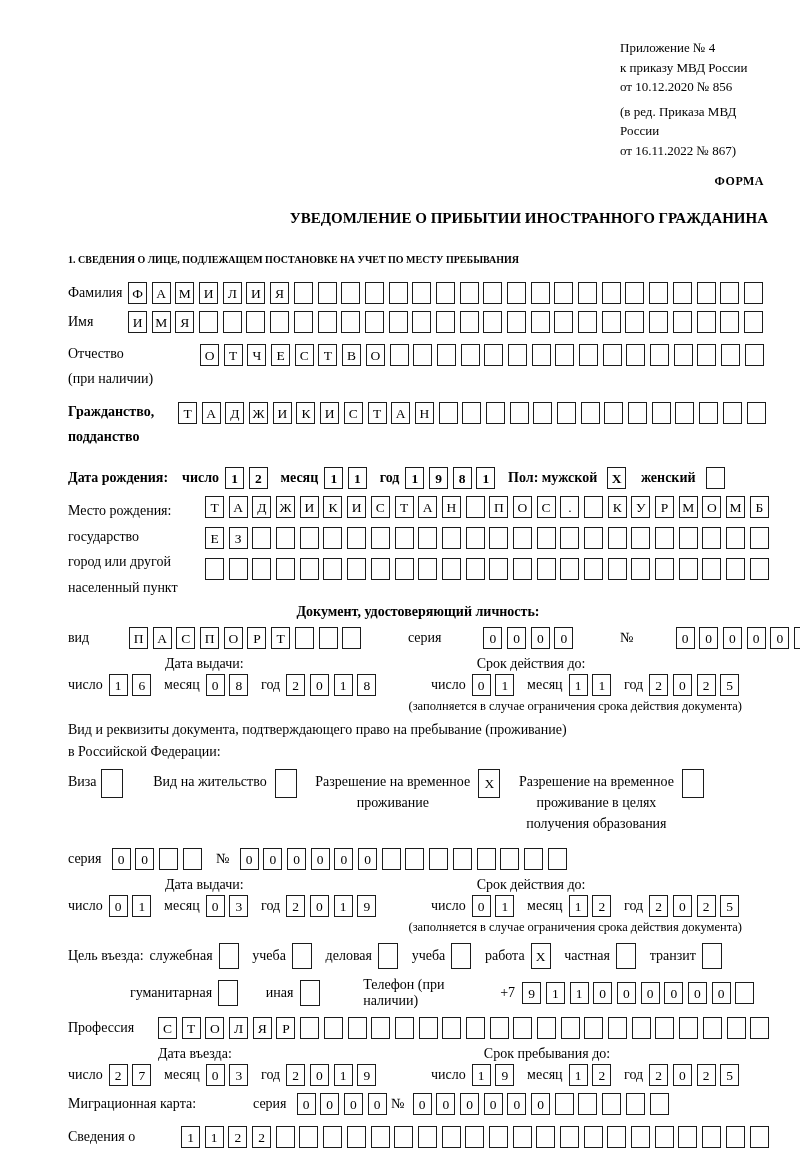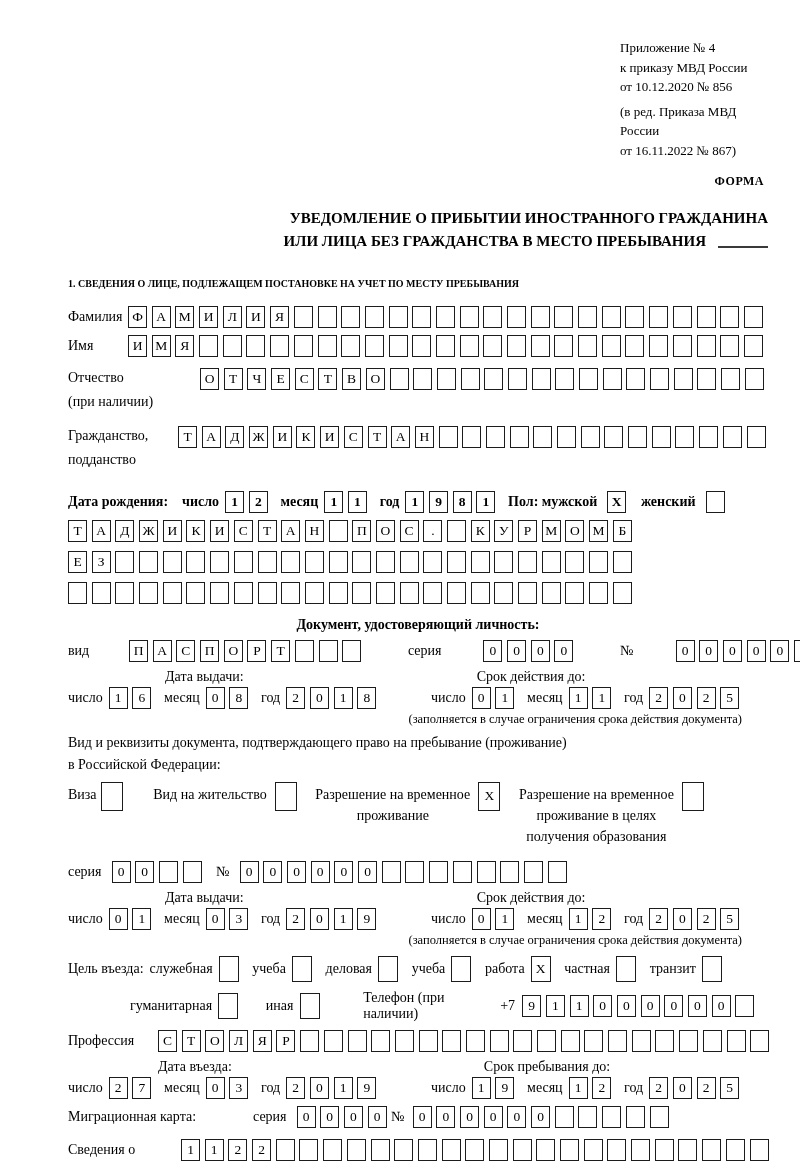--- a/index.html
+++ b/index.html
@@ -80,7 +80,6 @@
 
   <div class="title">
     <div>УВЕДОМЛЕНИЕ О ПРИБЫТИИ ИНОСТРАННОГО ГРАЖДАНИНА</div>
-    <div><span>ИЛИ ЛИЦА БЕЗ ГРАЖДАНСТВА В МЕСТО ПРЕБЫВАНИЯ</span><span class="blankline"></span></div>
   </div>
 
   <div class="sec1">1. СВЕДЕНИЯ О ЛИЦЕ, ПОДЛЕЖАЩЕМ ПОСТАНОВКЕ НА УЧЕТ ПО МЕСТУ ПРЕБЫВАНИЯ</div>

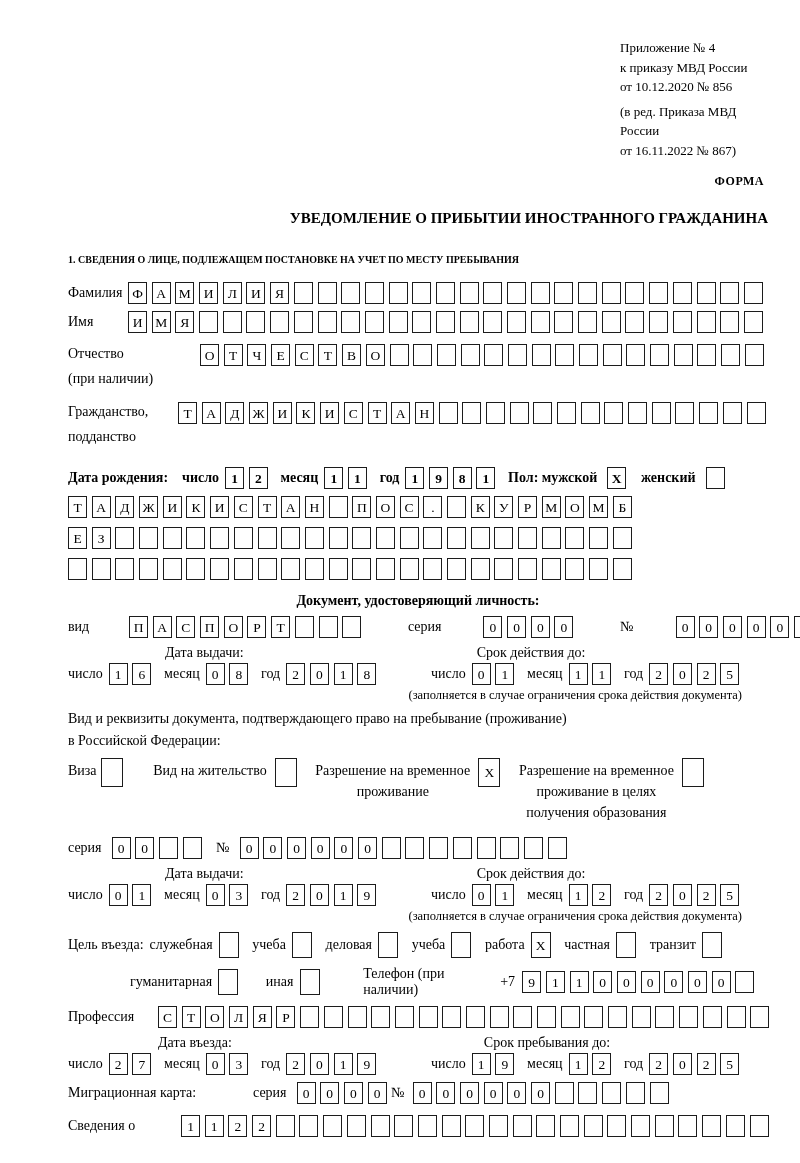--- a/index.html
+++ b/index.html
@@ -22,7 +22,7 @@
   .row { display: flex; align-items: flex-start; margin-bottom: 7px; }
   .lbl { flex: none; padding-top: 3px; }
   .lblcol { flex: none; line-height: 24.5px; padding-top: 2px; }
-  .w60 { width: 60px; } .w110 { width: 110px; } .w132 { width: 132px; }
+  .w60 { width: 60px; } .w110 { width: 110px; font-weight: bold; } .w132 { width: 132px; }
   .w137 { width: 137px; } .w90 { width: 90px; } .w45 { width: 45px; } .w185 { width: 185px; } .w113 { width: 113px; }
   
   .cells { display: inline-flex; flex: none; }

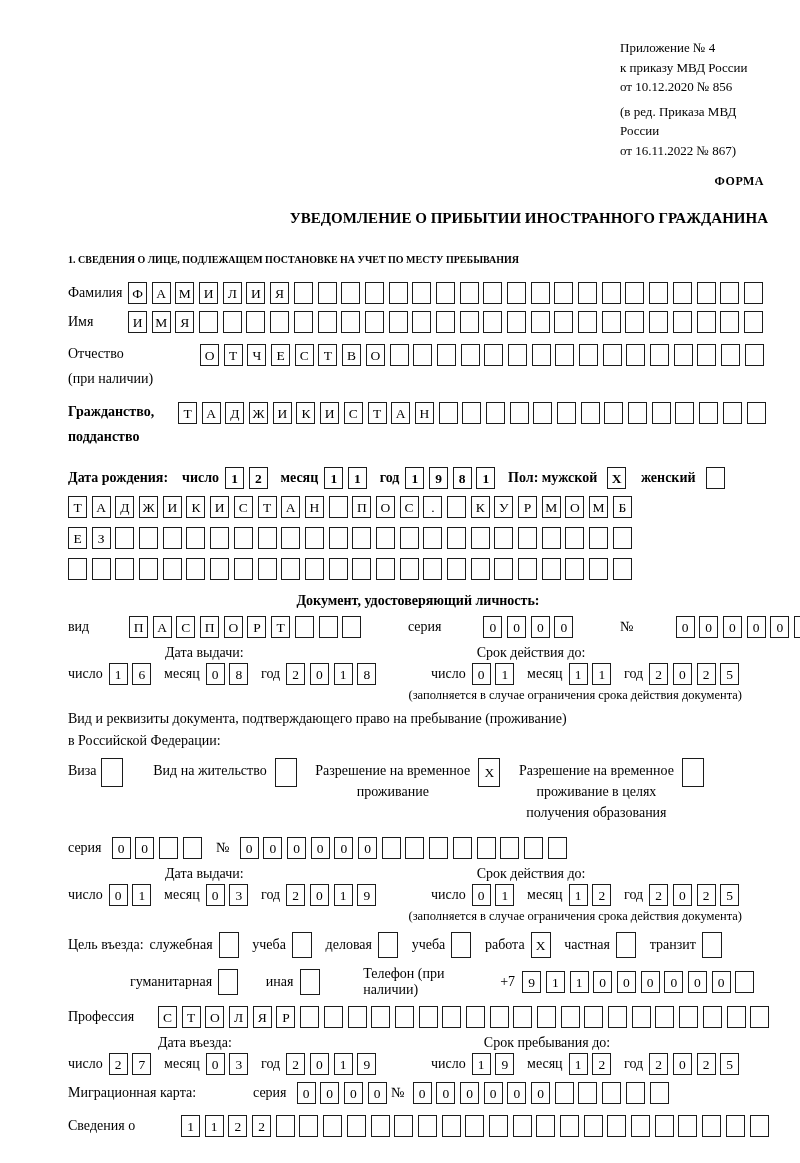--- a/index.html
+++ b/index.html
@@ -253,6 +253,12 @@
   </div>
 
   <div class="row" style="margin-bottom:2px;">
+    <span class="lblcol w137" style="line-height:25.5px">
+      <div>Место рождения:</div>
+      <div>государство</div>
+      <div>город или другой</div>
+      <div>населенный пункт</div>
+    </span>
     <span class="stack">
       <div class="cells">
           <span class="cell">Т</span>

